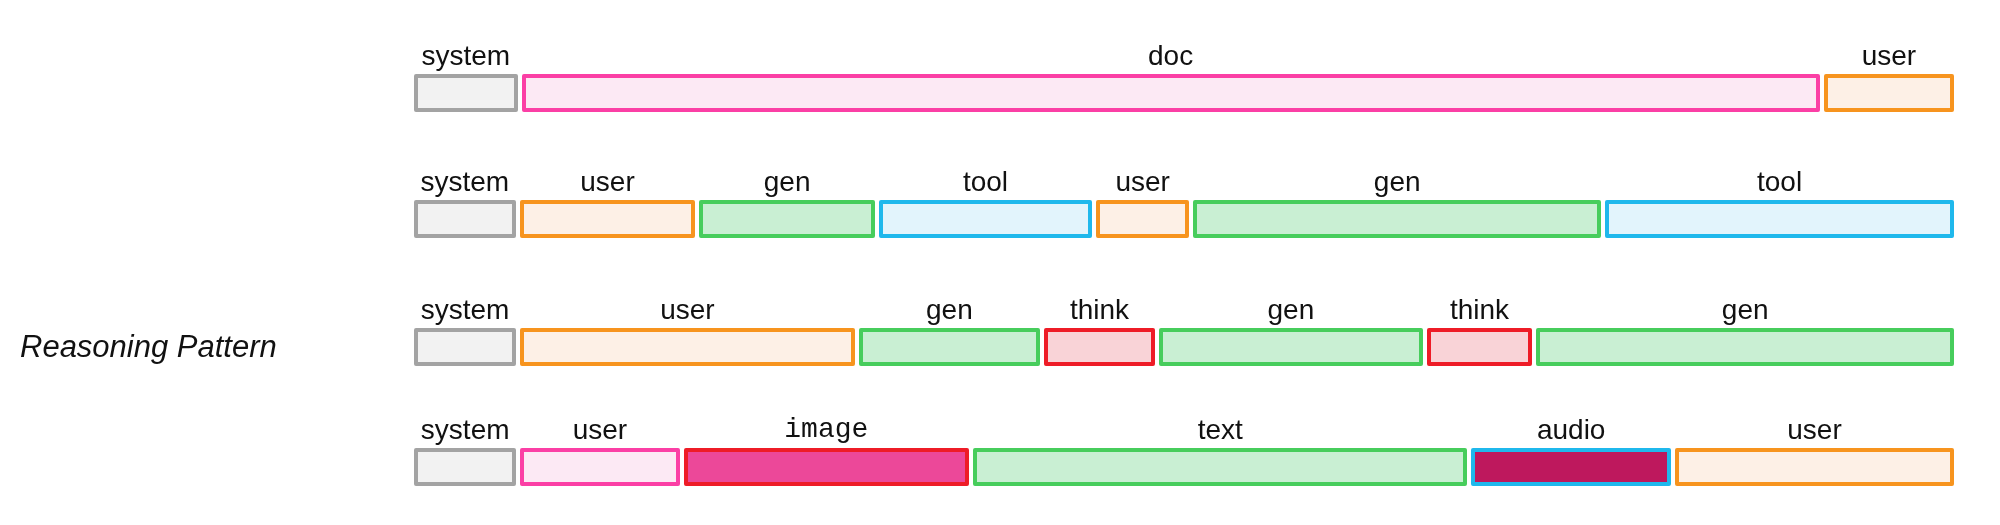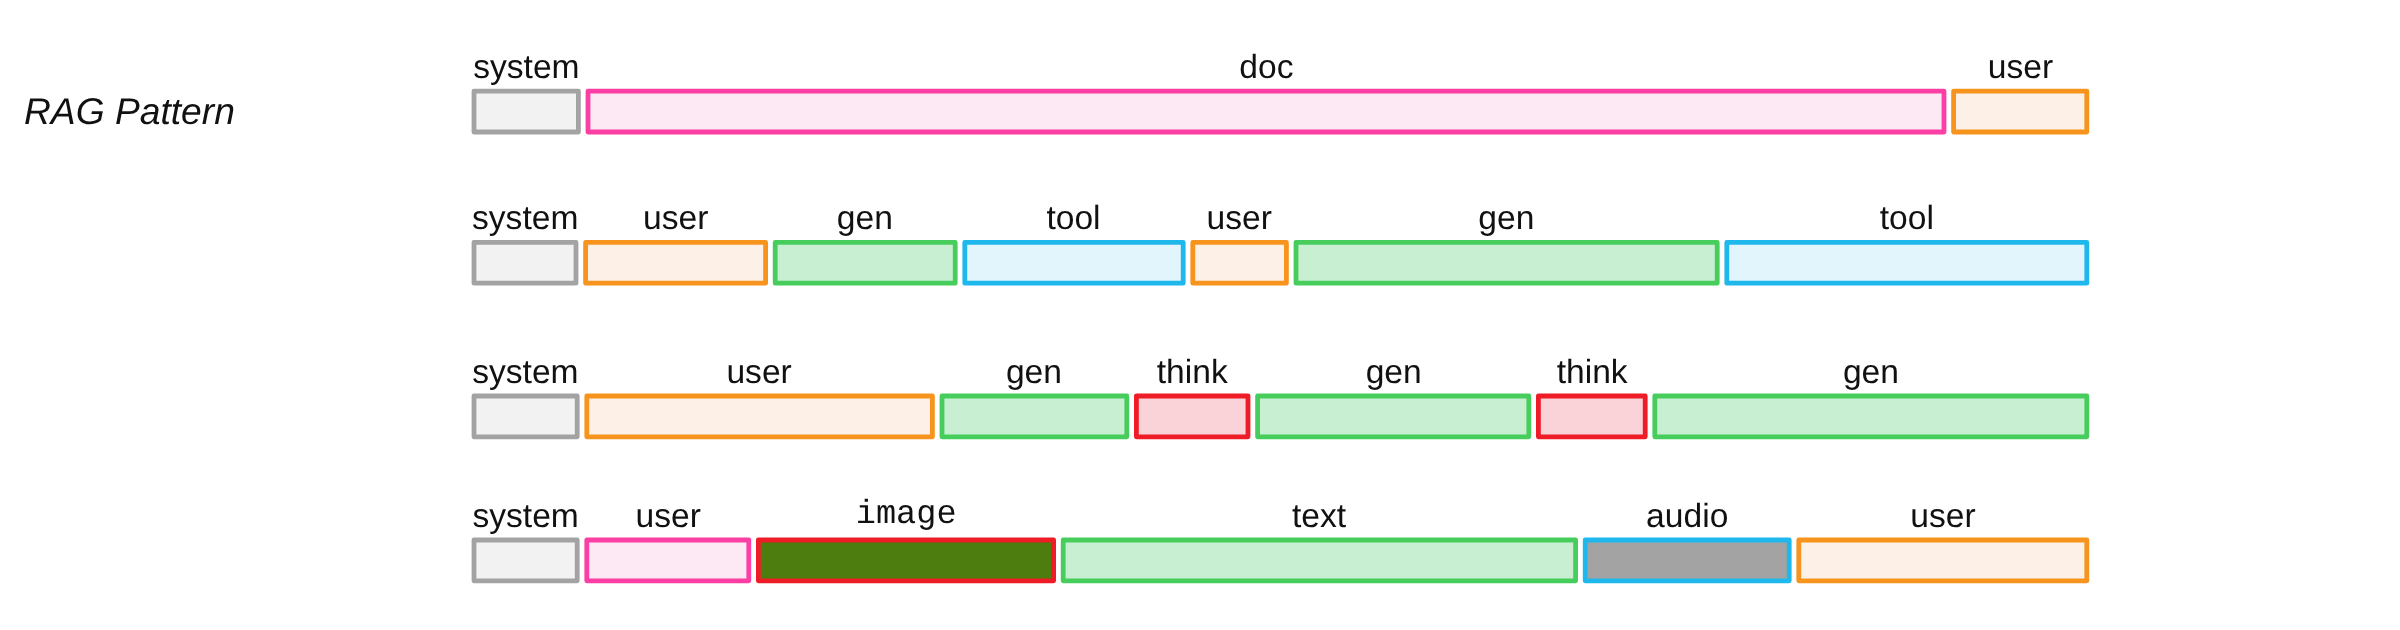--- a/index.html
+++ b/index.html
@@ -10,7 +10,7 @@
     position:absolute;left:20px;top:0;height:38px;line-height:38px;
     font-style:italic;font-size:31px;color:#111;white-space:nowrap;
   }
-  .bar{position:absolute;left:393px;width:1348px;height:38px;display:flex;}
+  .bar{position:absolute;left:414px;width:1540px;height:38px;display:flex;}
   .seg{
     position:relative;flex-basis:0;height:38px;box-sizing:border-box;
     border:4px solid #000;border-radius:2px;margin-right:4px;

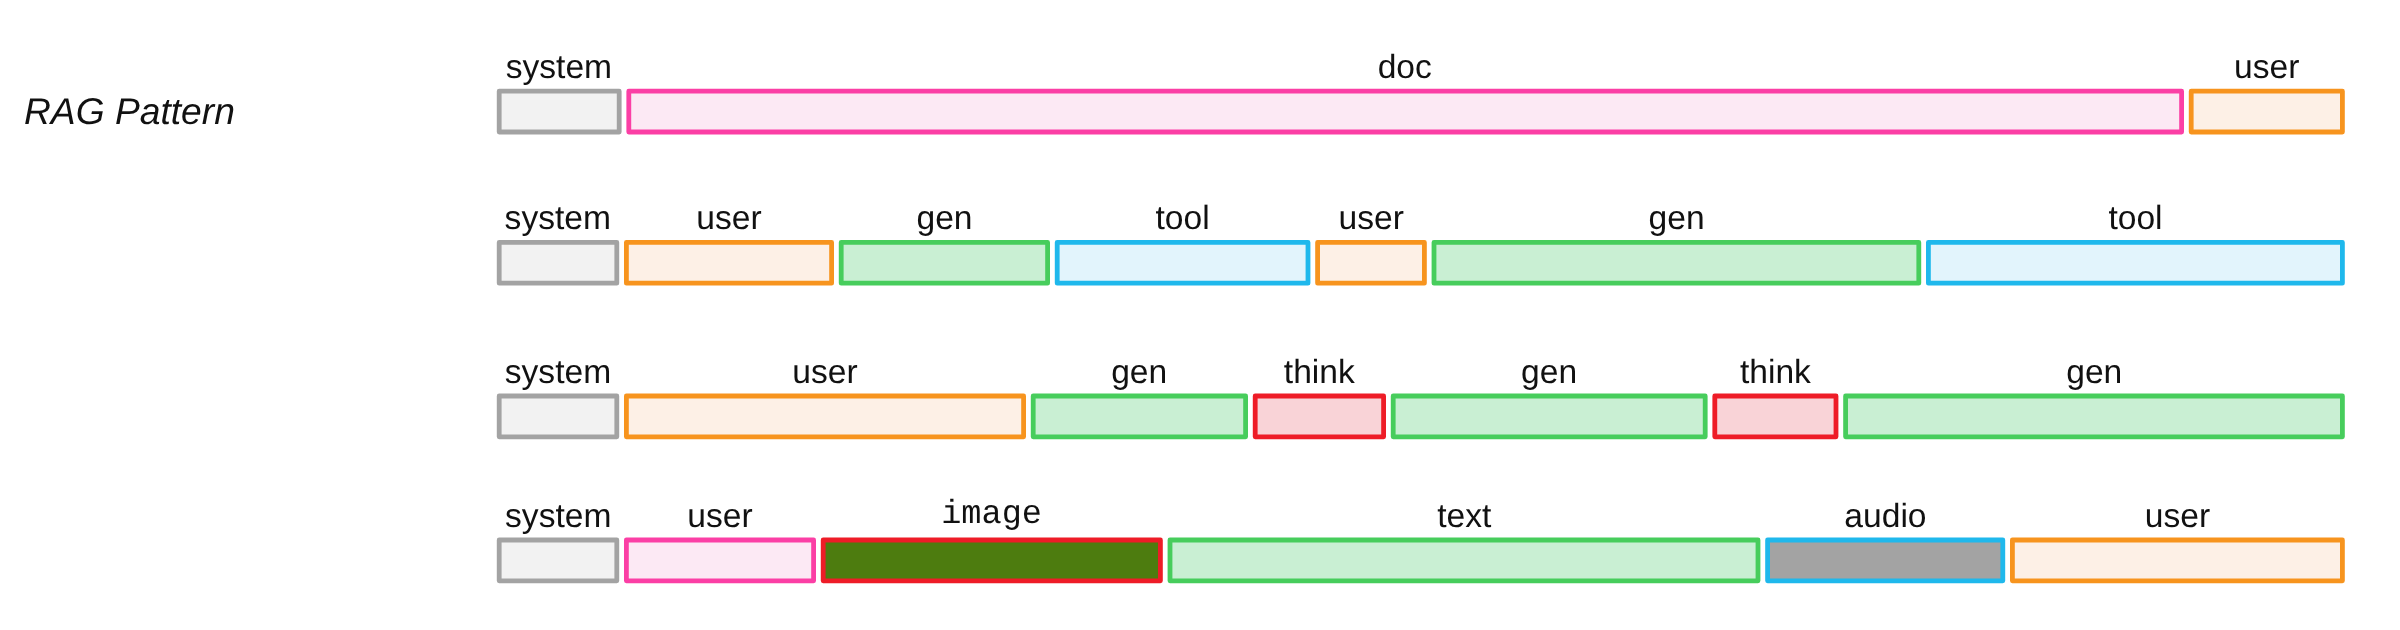--- a/index.html
+++ b/index.html
@@ -26,7 +26,6 @@
 
 <div class="canvas">
     <div class="row" style="top: 74px;">
-      <div class="row-label">RAG Pattern</div>
       <div class="bar">
         <div class="seg" style="flex-grow: 100; border-color: rgb(163, 163, 163); background: rgb(242, 242, 242);">
           <span class="seg-label">system</span>

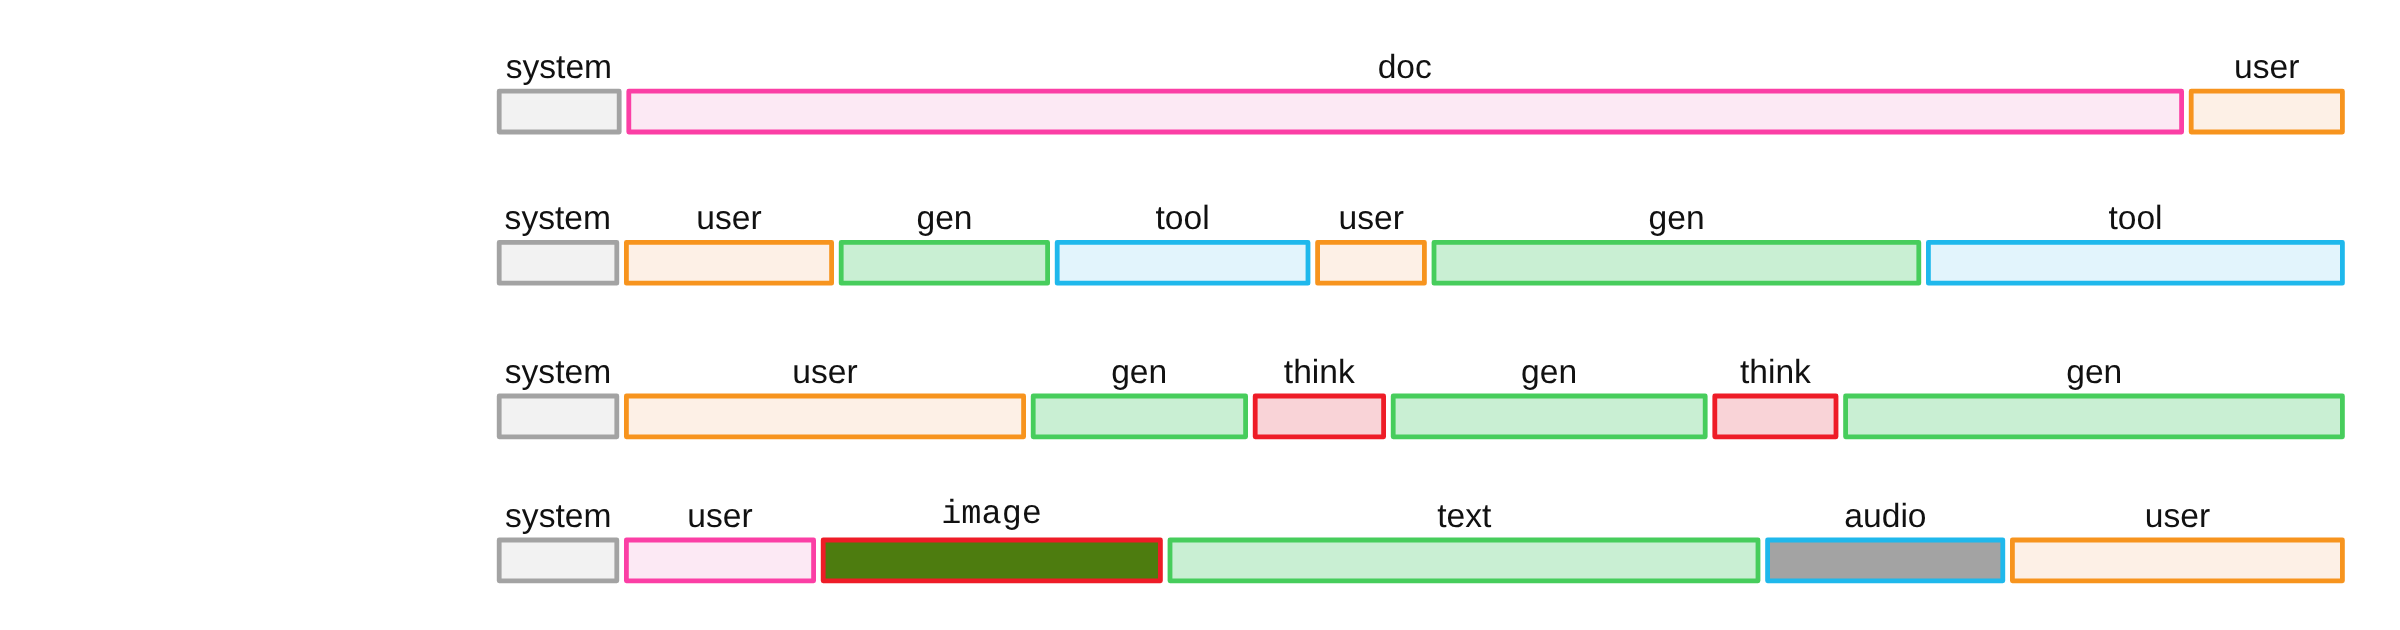--- a/index.html
+++ b/index.html
@@ -64,6 +64,7 @@
       </div>
     </div>
     <div class="row" style="top: 328px;">
+      <div class="row-label">Reasoning Pattern</div>
       <div class="bar">
         <div class="seg" style="flex-grow: 100; border-color: rgb(163, 163, 163); background: rgb(242, 242, 242);">
           <span class="seg-label">system</span>

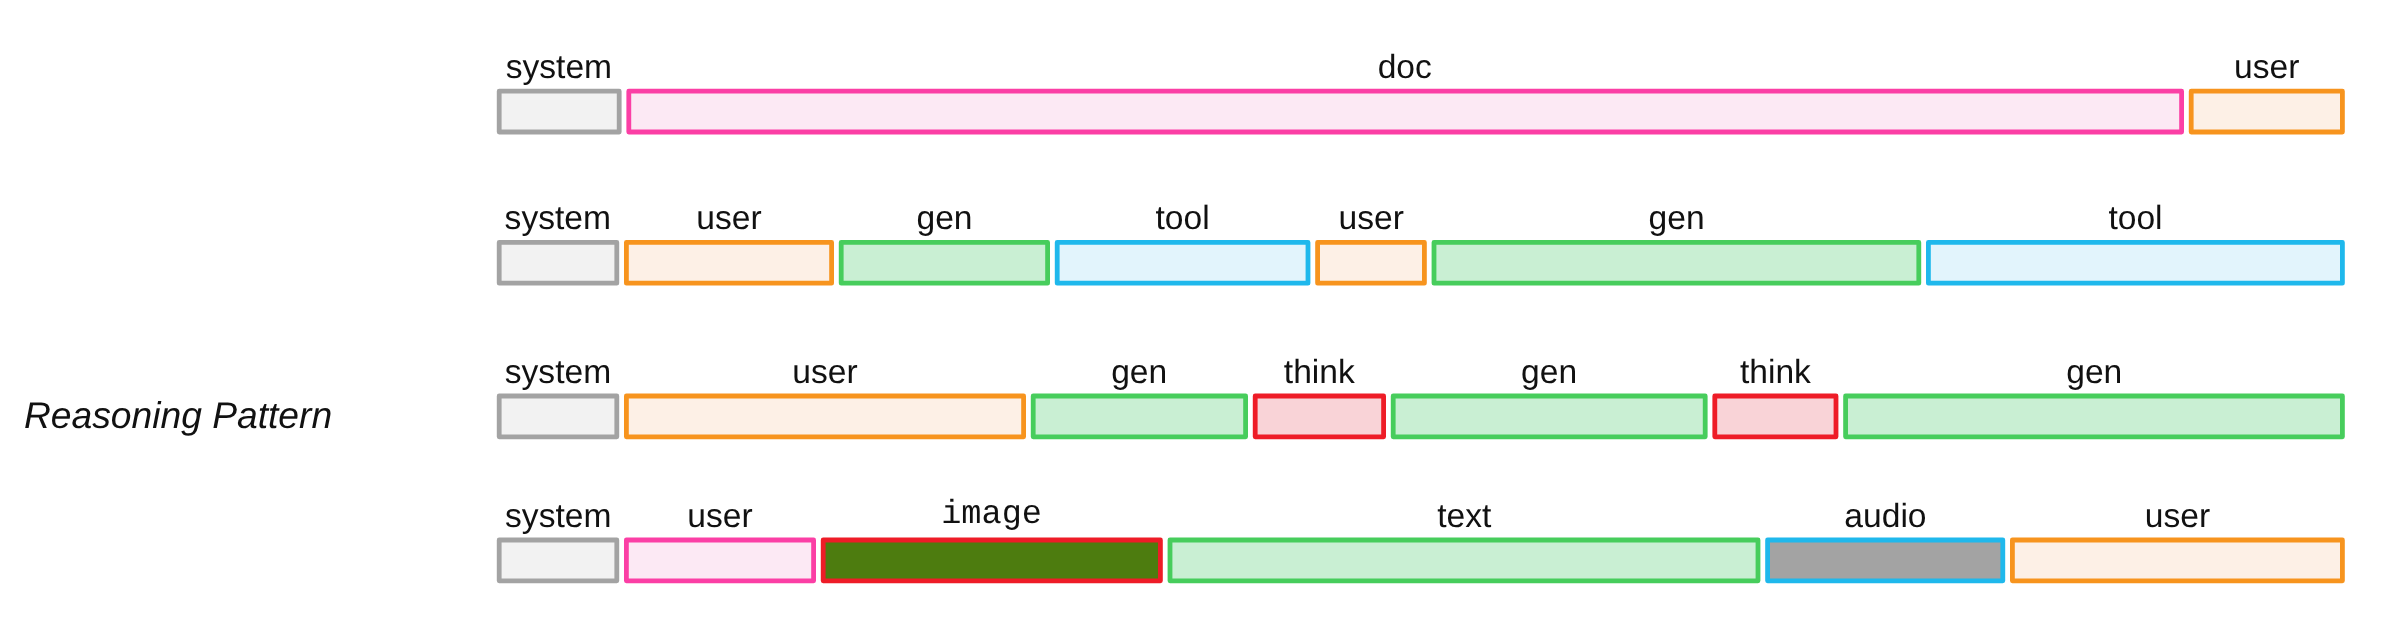--- a/index.html
+++ b/index.html
@@ -97,7 +97,7 @@
         <div class="seg" style="flex-grow: 160; border-color: rgb(251, 63, 165); background: rgb(252, 233, 244);">
           <span class="seg-label">user</span>
         </div>
-        <div class="seg" style="flex-grow: 294; border-color: rgb(238, 28, 39); background: #4d7c0f; font-family: Liberation Mono, monospace;">
+        <div class="seg" style="flex-grow: 294; border-color: rgb(238, 28, 39); background: #ec4899; font-family: Liberation Mono, monospace;">
           <span class="seg-label">image</span>
         </div>
         <div class="seg" style="flex-grow: 515; border-color: rgb(71, 205, 92); background: rgb(201, 239, 211);">

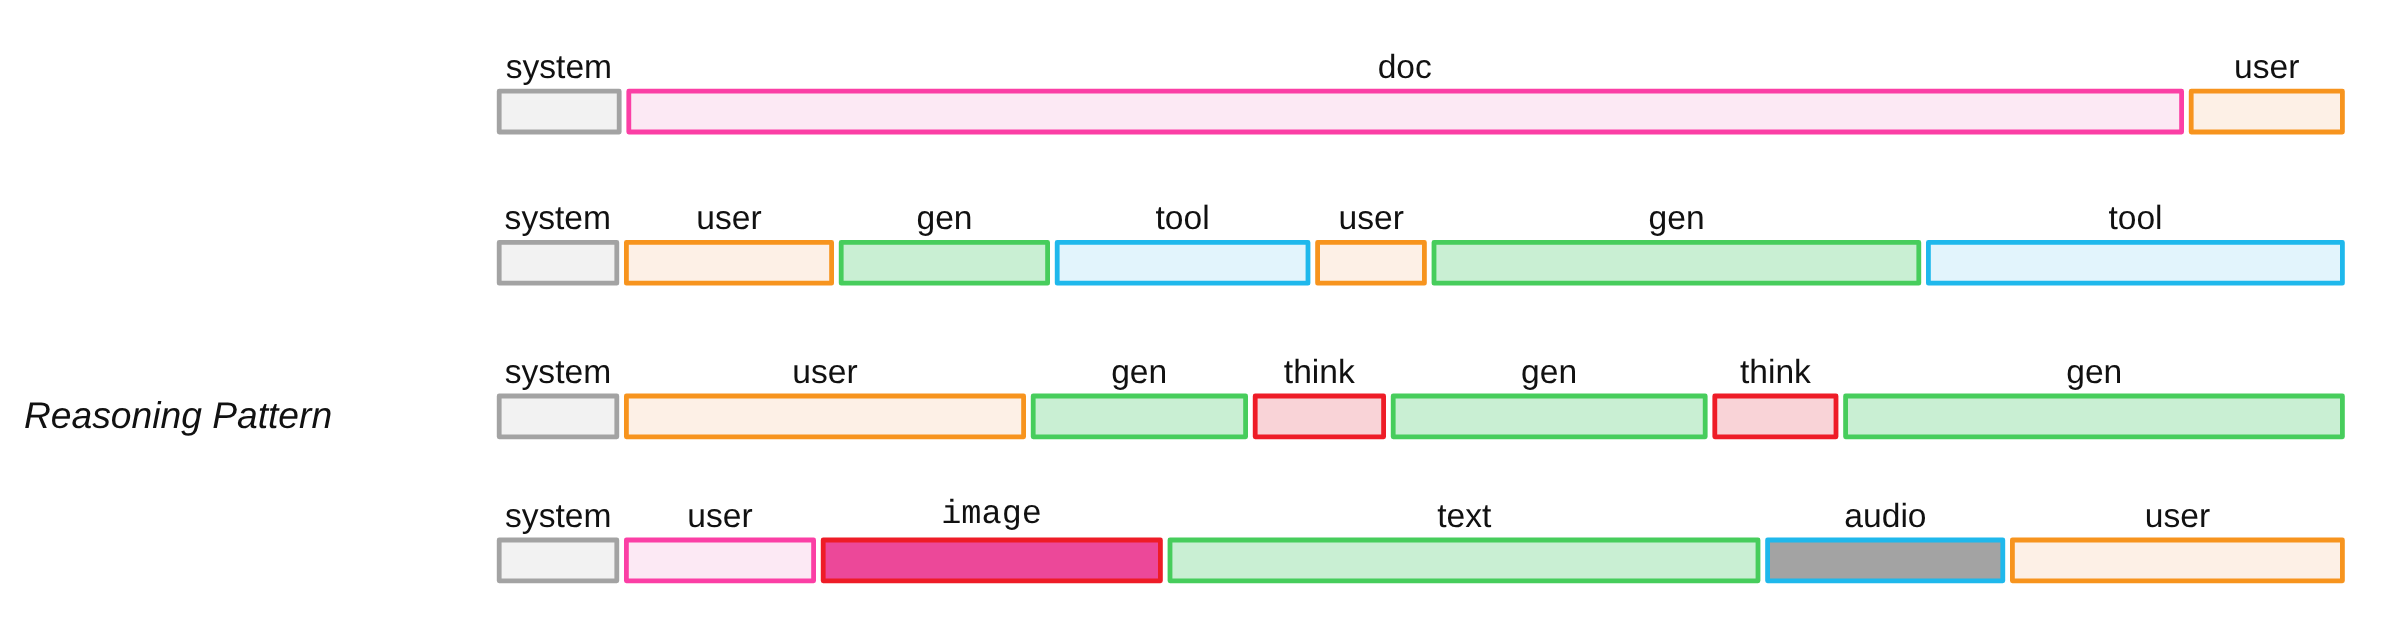--- a/index.html
+++ b/index.html
@@ -103,7 +103,7 @@
         <div class="seg" style="flex-grow: 515; border-color: rgb(71, 205, 92); background: rgb(201, 239, 211);">
           <span class="seg-label">text</span>
         </div>
-        <div class="seg" style="flex-grow: 203; border-color: rgb(31, 184, 236); background: #a3a3a3;">
+        <div class="seg" style="flex-grow: 203; border-color: rgb(31, 184, 236); background: #be185d;">
           <span class="seg-label">audio</span>
         </div>
         <div class="seg" style="flex-grow: 287; border-color: rgb(247, 148, 30); background: rgb(253, 240, 230);">

